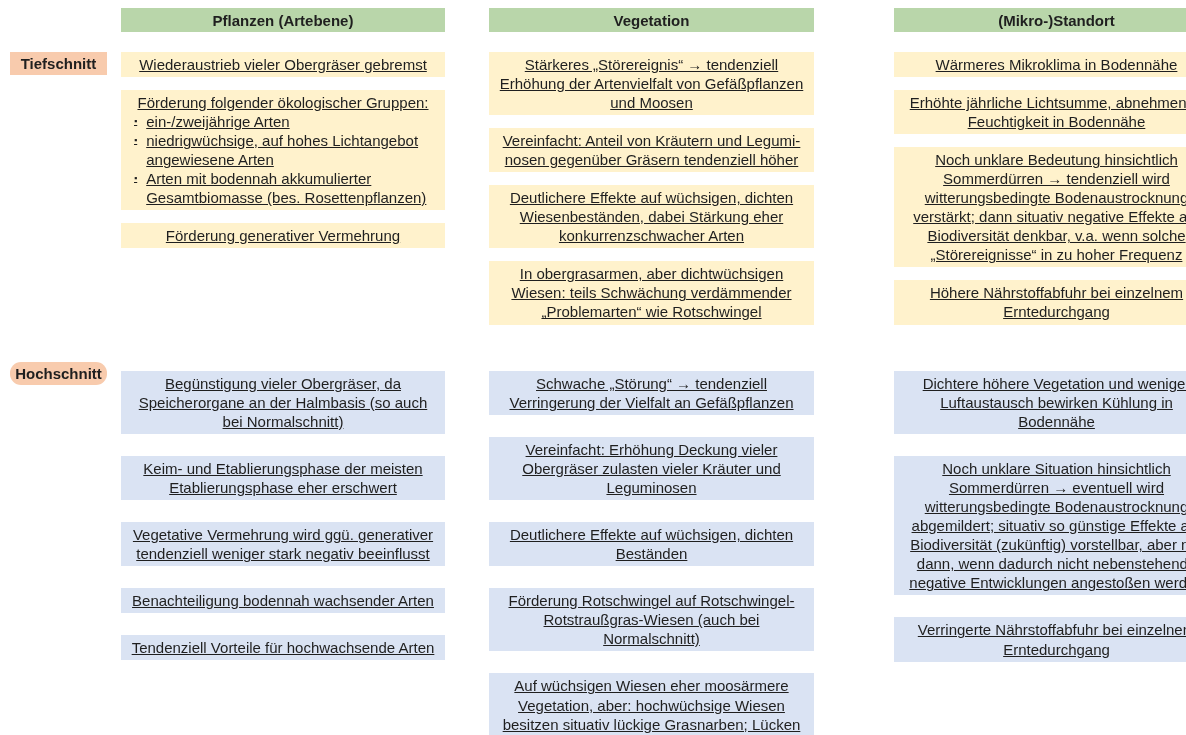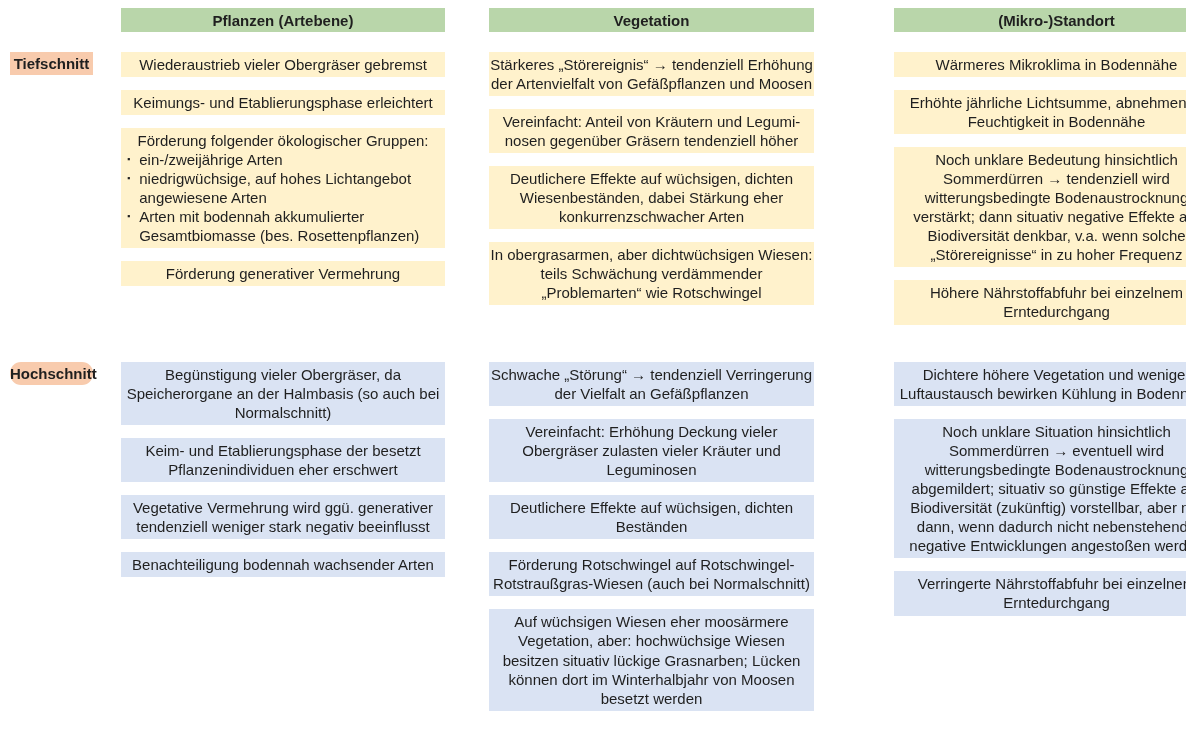--- a/index.html
+++ b/index.html
@@ -39,7 +39,7 @@
   .box.tief{background:var(--tief_yellow);}
   .box.hoch{background:var(--hoch_blue);}
   .row-label{
-    position:absolute;left:10px;width:83px;
+    position:absolute;left:10px;width:97px;
     background:var(--label_orange);
     font-weight:bold;font-size:15px;text-align:center;
     padding:3px 0;

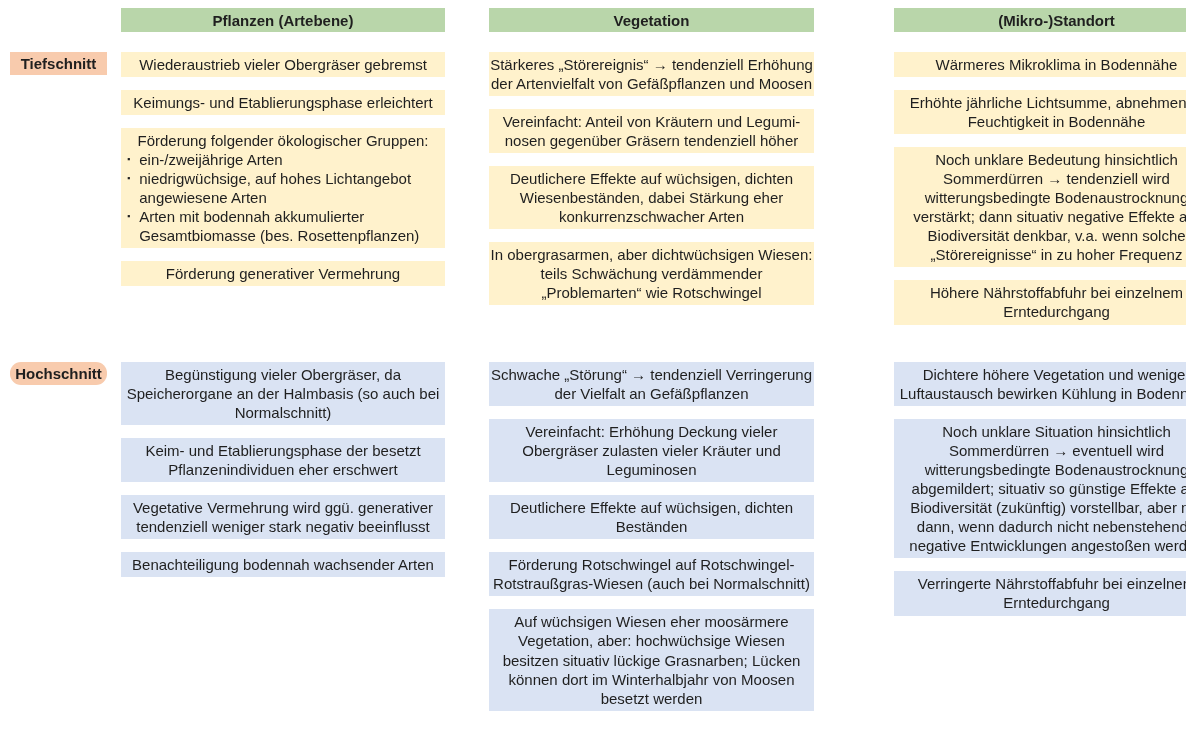--- a/index.html
+++ b/index.html
@@ -32,9 +32,10 @@
   .group-tief{top:52px;}
   .group-hoch{top:362px;}
   .box{
-    padding:3px 1px;
+    padding:3px 8px;
     font-size:15px;line-height:1.27;
     text-align:center;
+    text-decoration:underline;
   }
   .box.tief{background:var(--tief_yellow);}
   .box.hoch{background:var(--hoch_blue);}

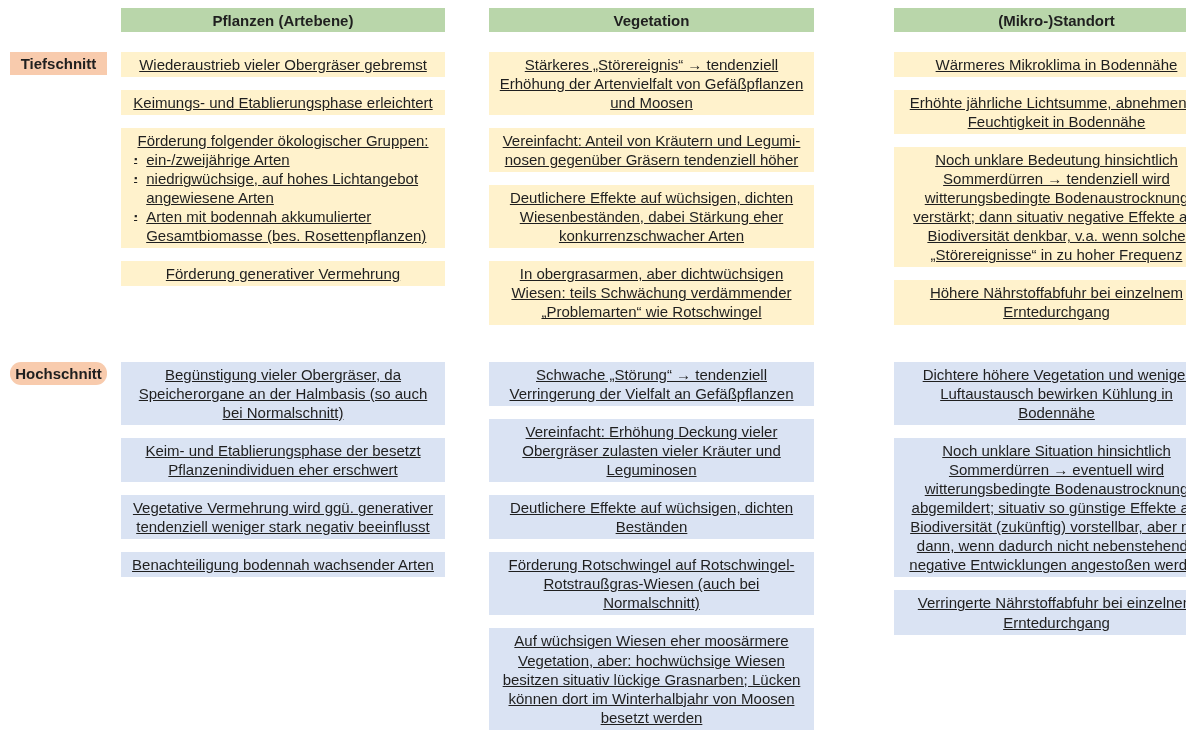--- a/index.html
+++ b/index.html
@@ -65,7 +65,6 @@
 
     <div class="group group-tief">
       <div class="box tief">Wiederaustrieb vieler Obergräser gebremst</div>
-      <div class="box tief">Keimungs- und Etablierungsphase erleichtert</div>
       <div class="box tief">
         <div class="bullet-heading">Förderung folgender ökologischer Gruppen:</div>
         <ul class="bullet-list">

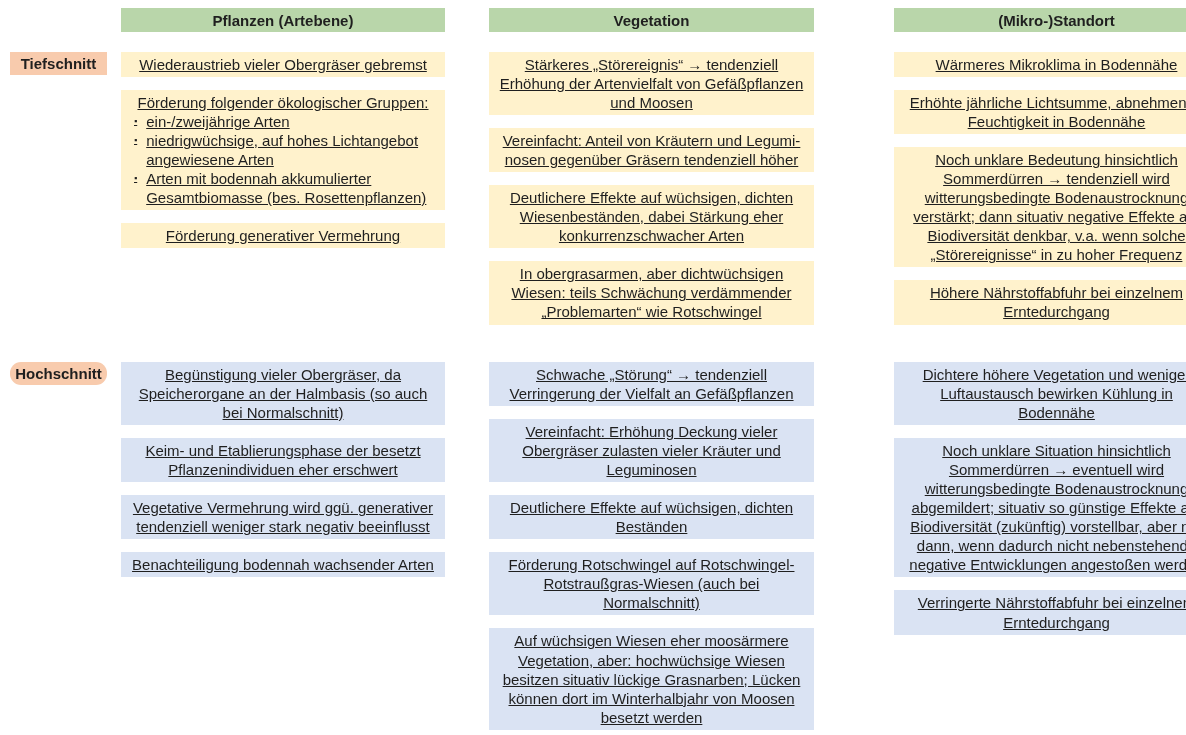--- a/index.html
+++ b/index.html
@@ -38,7 +38,7 @@
     text-decoration:underline;
   }
   .box.tief{background:var(--tief_yellow);}
-  .box.hoch{background:var(--hoch_blue);}
+  .box.hoch{background:var(--hoch_blue);margin-top:9px;}
   .row-label{
     position:absolute;left:10px;width:97px;
     background:var(--label_orange);

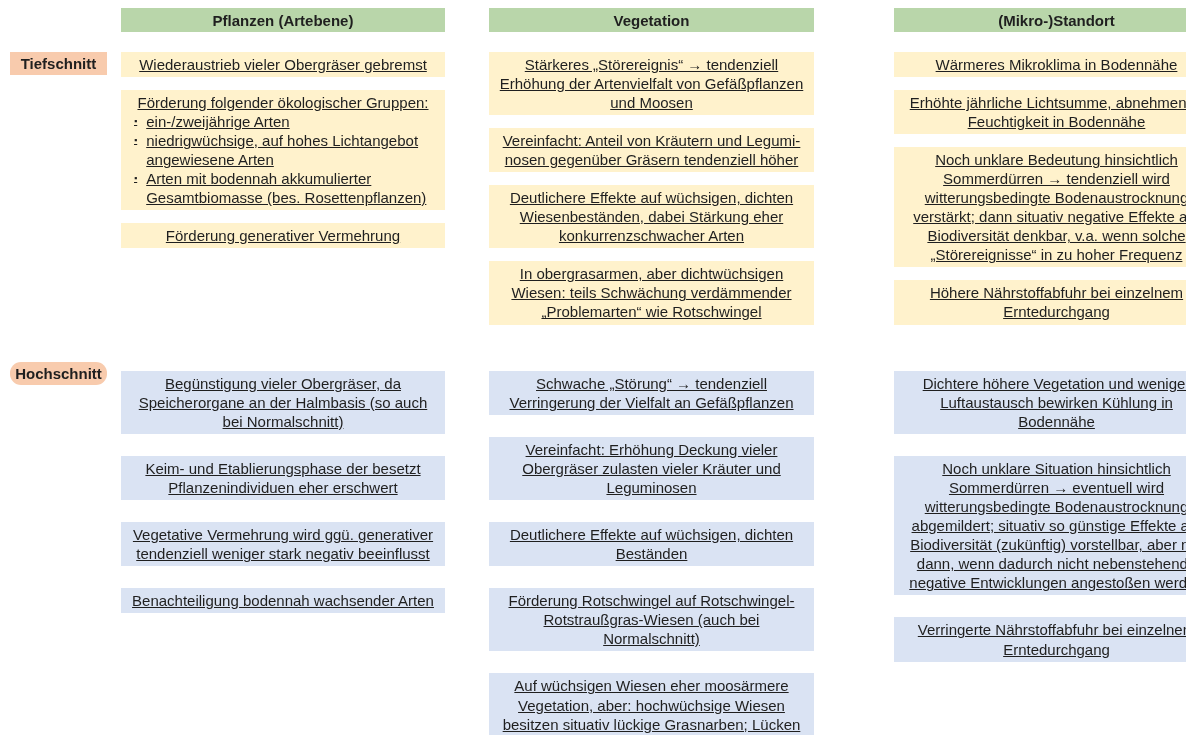--- a/index.html
+++ b/index.html
@@ -87,7 +87,7 @@
 
     <div class="group group-hoch">
       <div class="box hoch">Begünstigung vieler Obergräser, da Speicherorgane an der Halmbasis (so auch bei Normalschnitt)</div>
-      <div class="box hoch">Keim- und Etablierungsphase der besetzt Pflanzenindividuen eher erschwert</div>
+      <div class="box hoch">Keim- und Etablierungsphase der meisten Etablierungsphase eher erschwert</div>
       <div class="box hoch">Vegetative Vermehrung wird ggü. generativer tendenziell weniger stark negativ beeinflusst</div>
       <div class="box hoch">Benachteiligung bodennah wachsender Arten</div>
     </div>

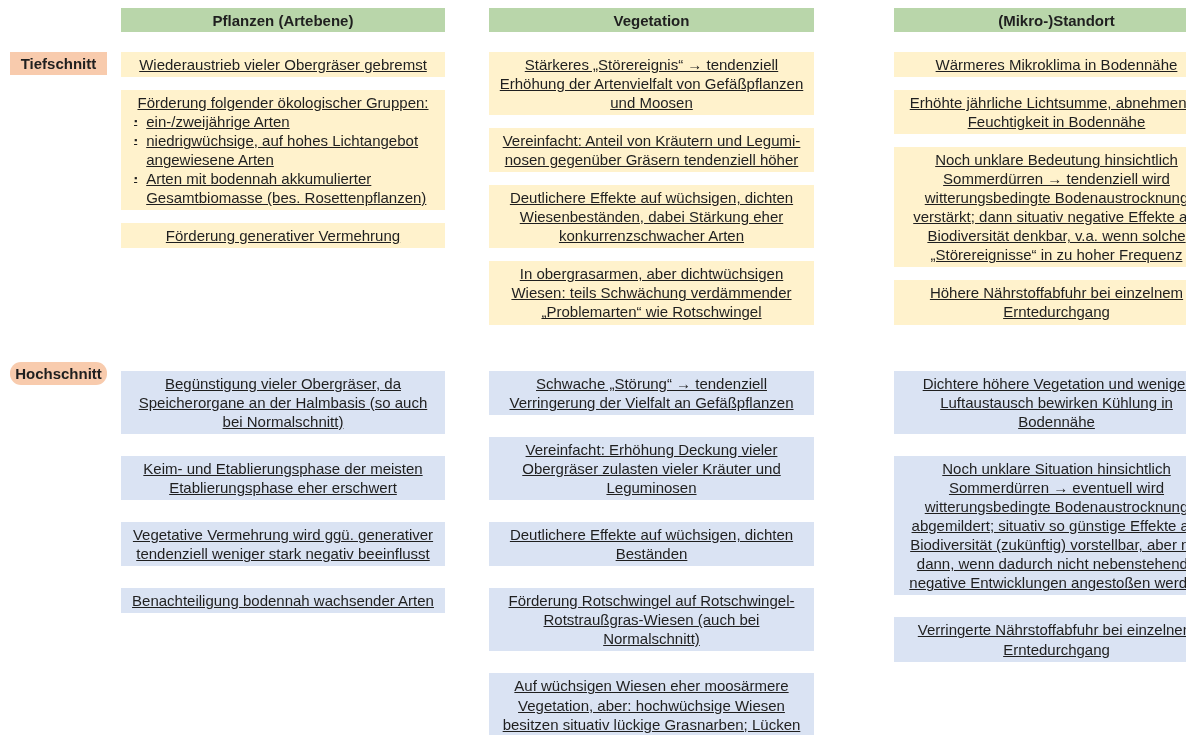--- a/index.html
+++ b/index.html
@@ -90,6 +90,7 @@
       <div class="box hoch">Keim- und Etablierungsphase der meisten Etablierungsphase eher erschwert</div>
       <div class="box hoch">Vegetative Vermehrung wird ggü. generativer tendenziell weniger stark negativ beeinflusst</div>
       <div class="box hoch">Benachteiligung bodennah wachsender Arten</div>
+      <div class="box hoch">Tendenziell Vorteile für hochwachsende Arten</div>
     </div>
   </div>
 

